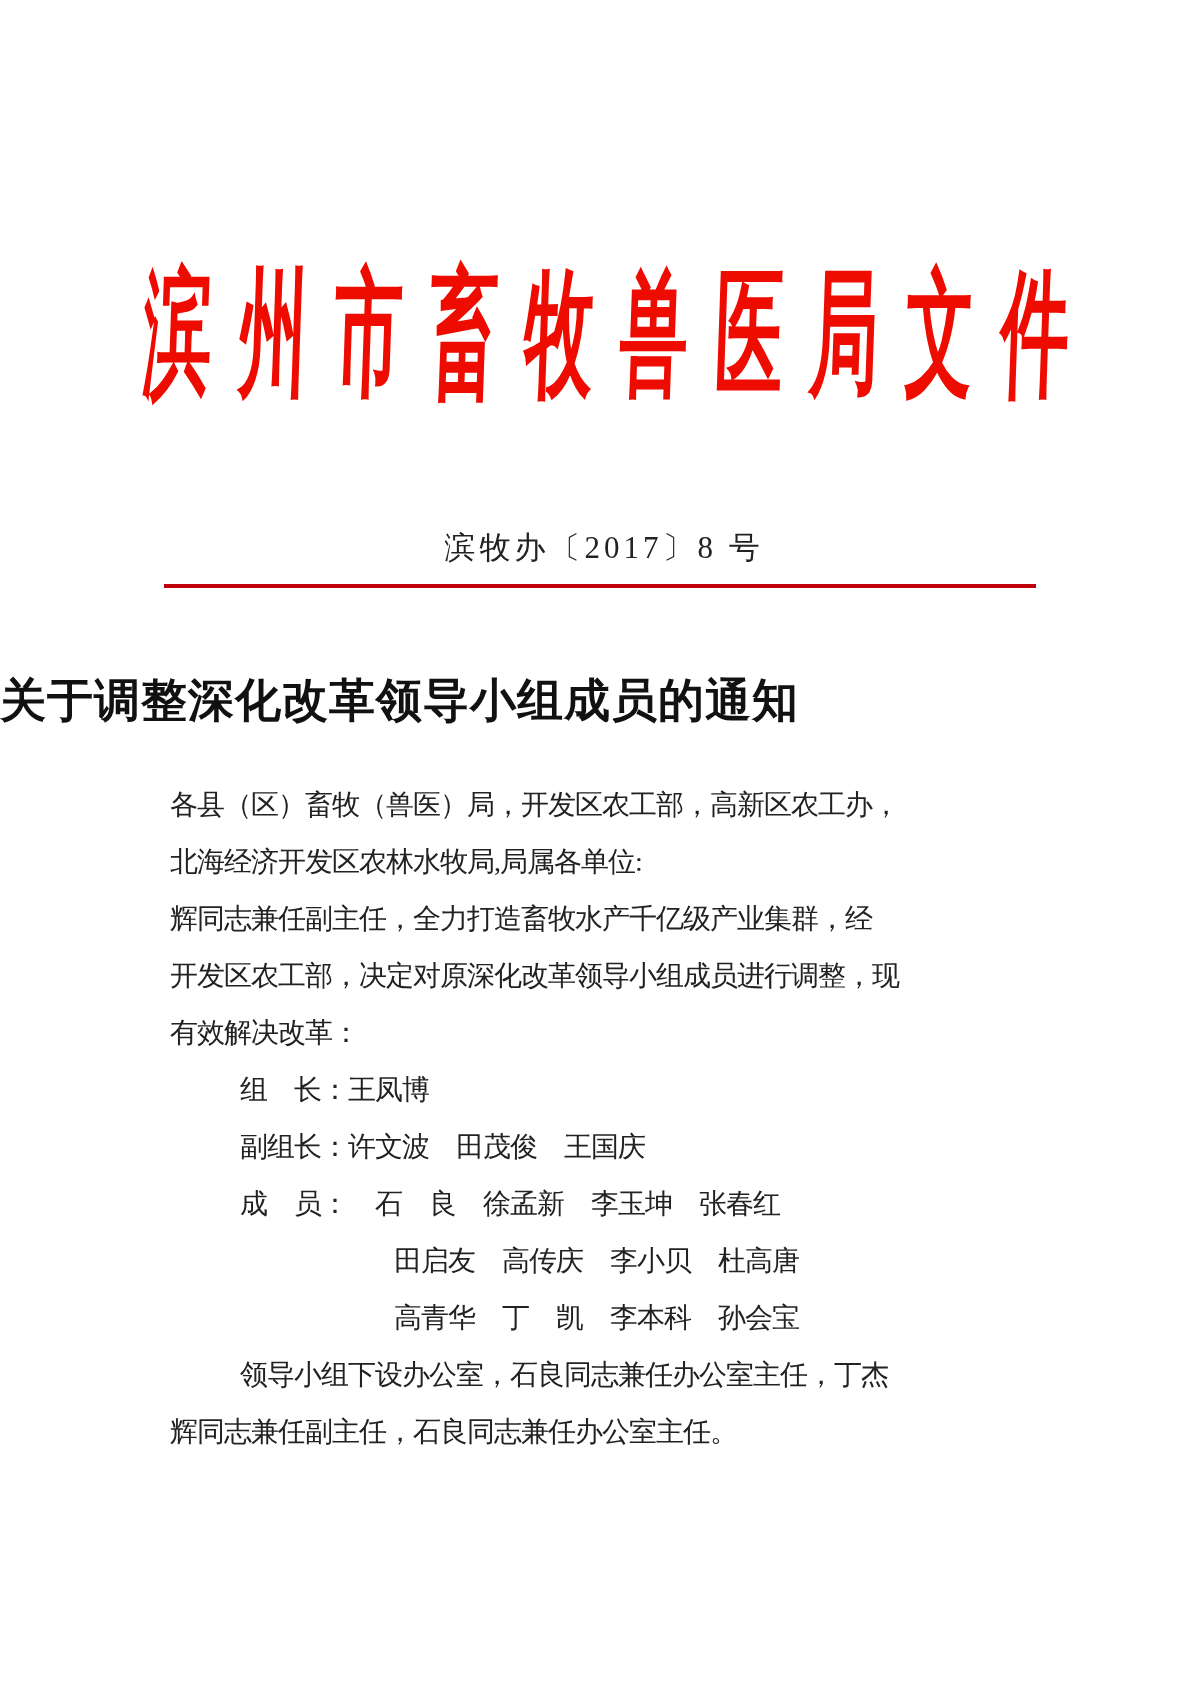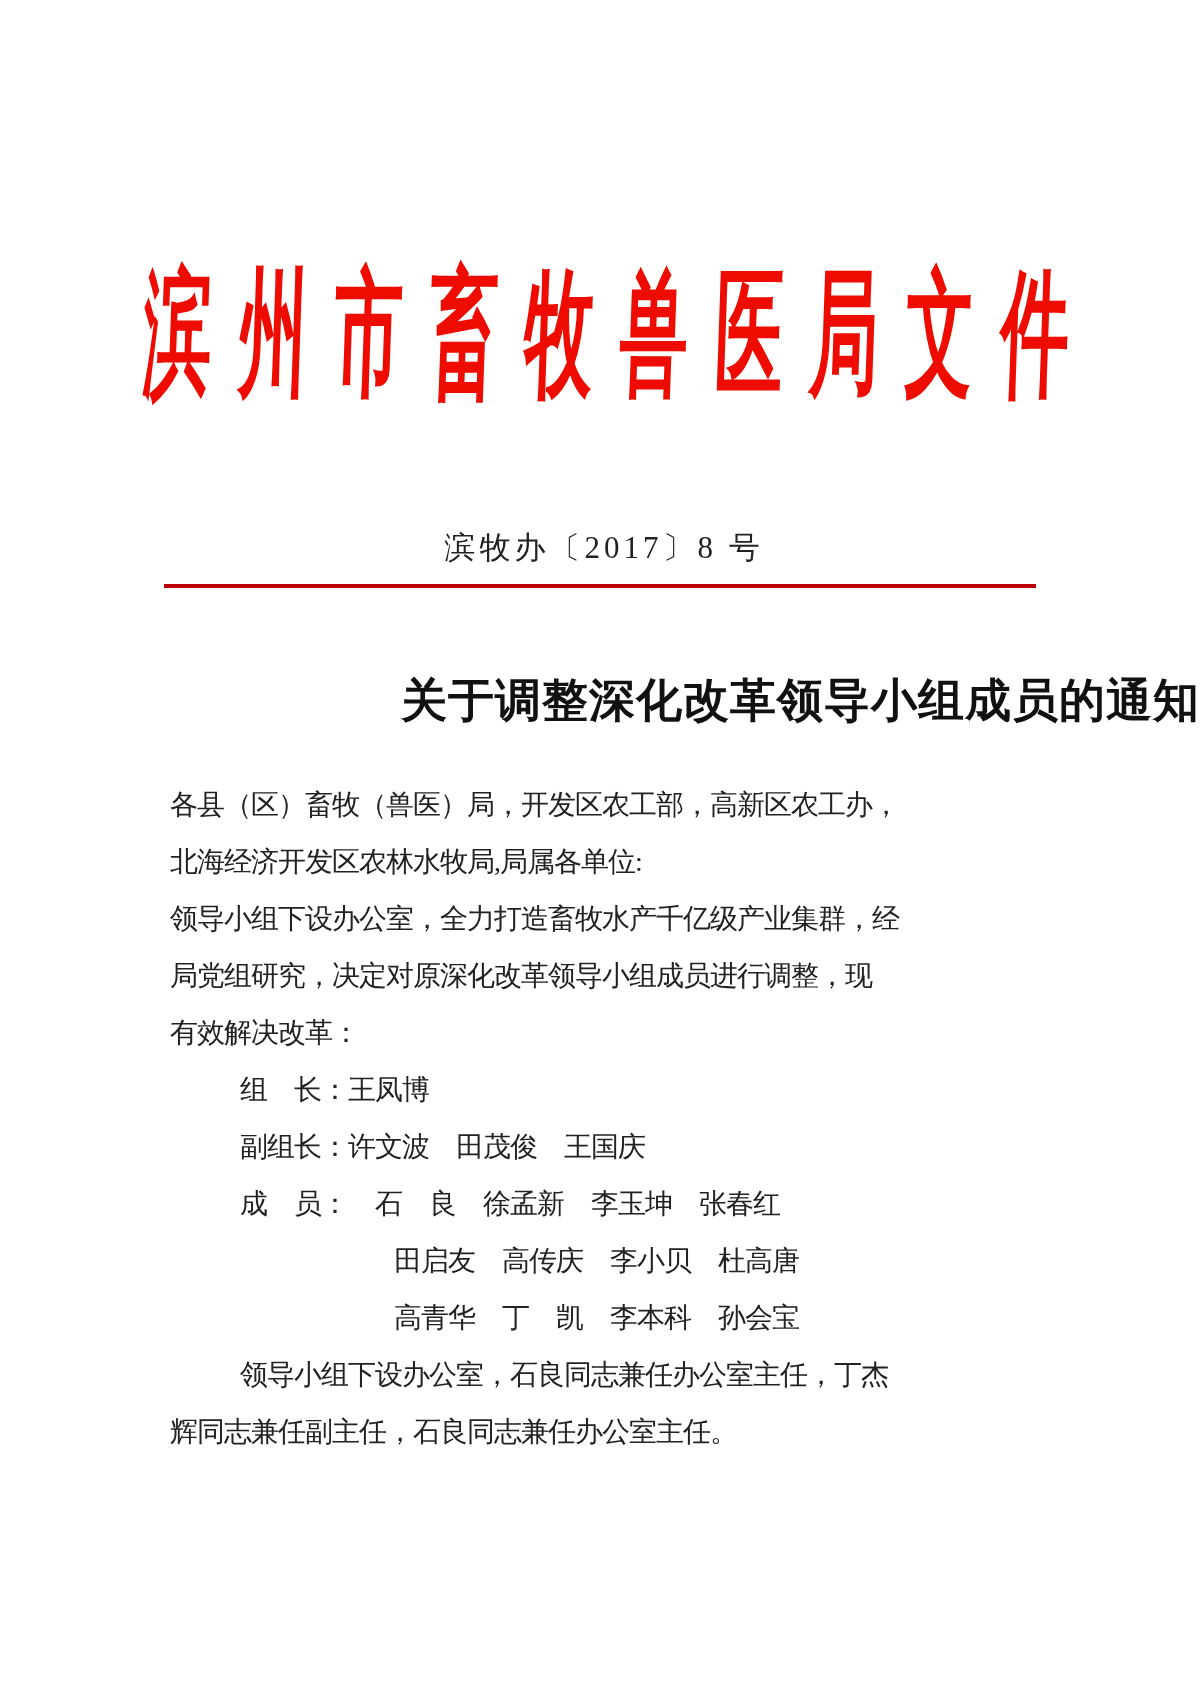--- a/index.html
+++ b/index.html
@@ -55,7 +55,7 @@
   
   .notice-title {
     margin-top: 86px;
-    text-align: right;
+    text-align: left;
     font-size: 46px;
     line-height: 54px;
     font-weight: 700;

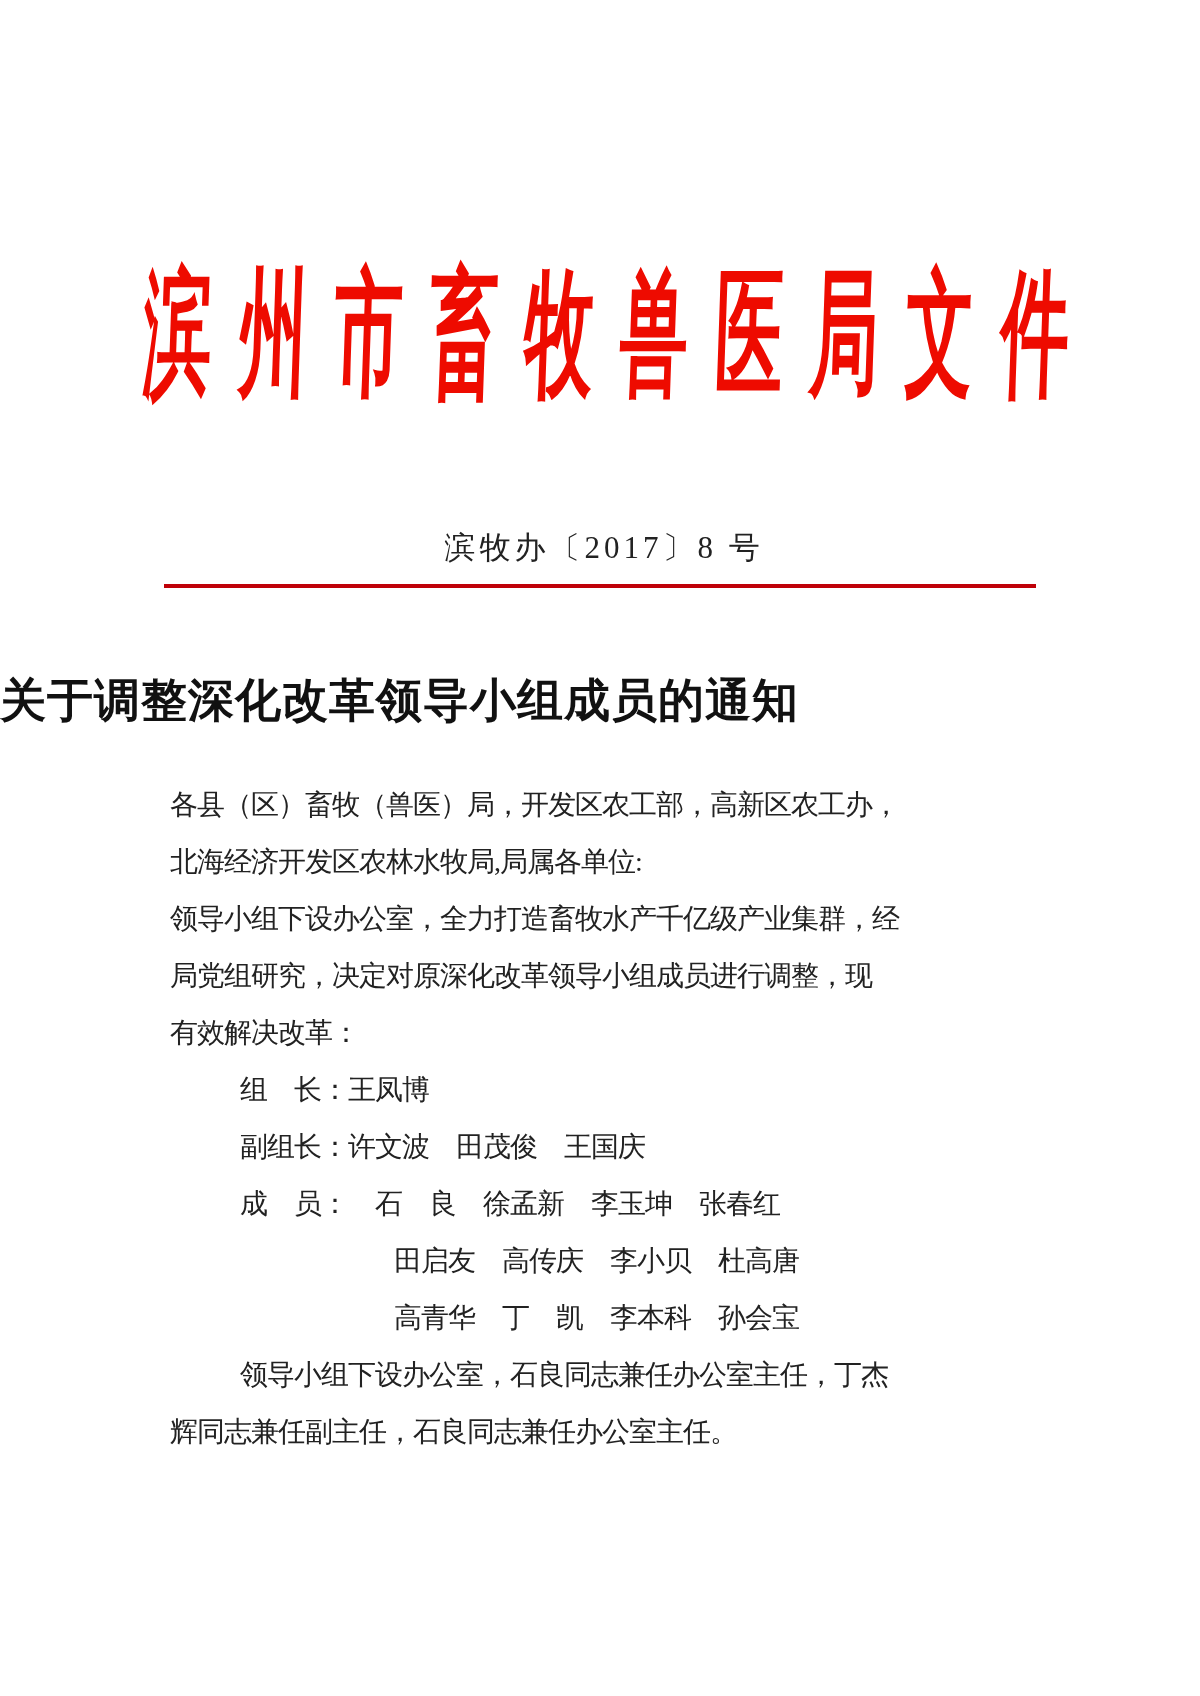--- a/index.html
+++ b/index.html
@@ -95,7 +95,7 @@
   <div class="doc-body">
     <div class="body-line">各县（区）畜牧（兽医）局，开发区农工部，高新区农工办，</div>
     <div class="body-line">北海经济开发区农林水牧局,局属各单位:</div>
-    <div class="body-line">领导小组下设办公室，全力打造畜牧水产千亿级产业集群，经</div>
+    <div class="body-line">辉同志兼任副主任，全力打造畜牧水产千亿级产业集群，经</div>
     <div class="body-line">局党组研究，决定对原深化改革领导小组成员进行调整，现</div>
     <div class="body-line">有效解决改革：</div>
     <div class="body-line ind-2">组　长：王凤博</div>

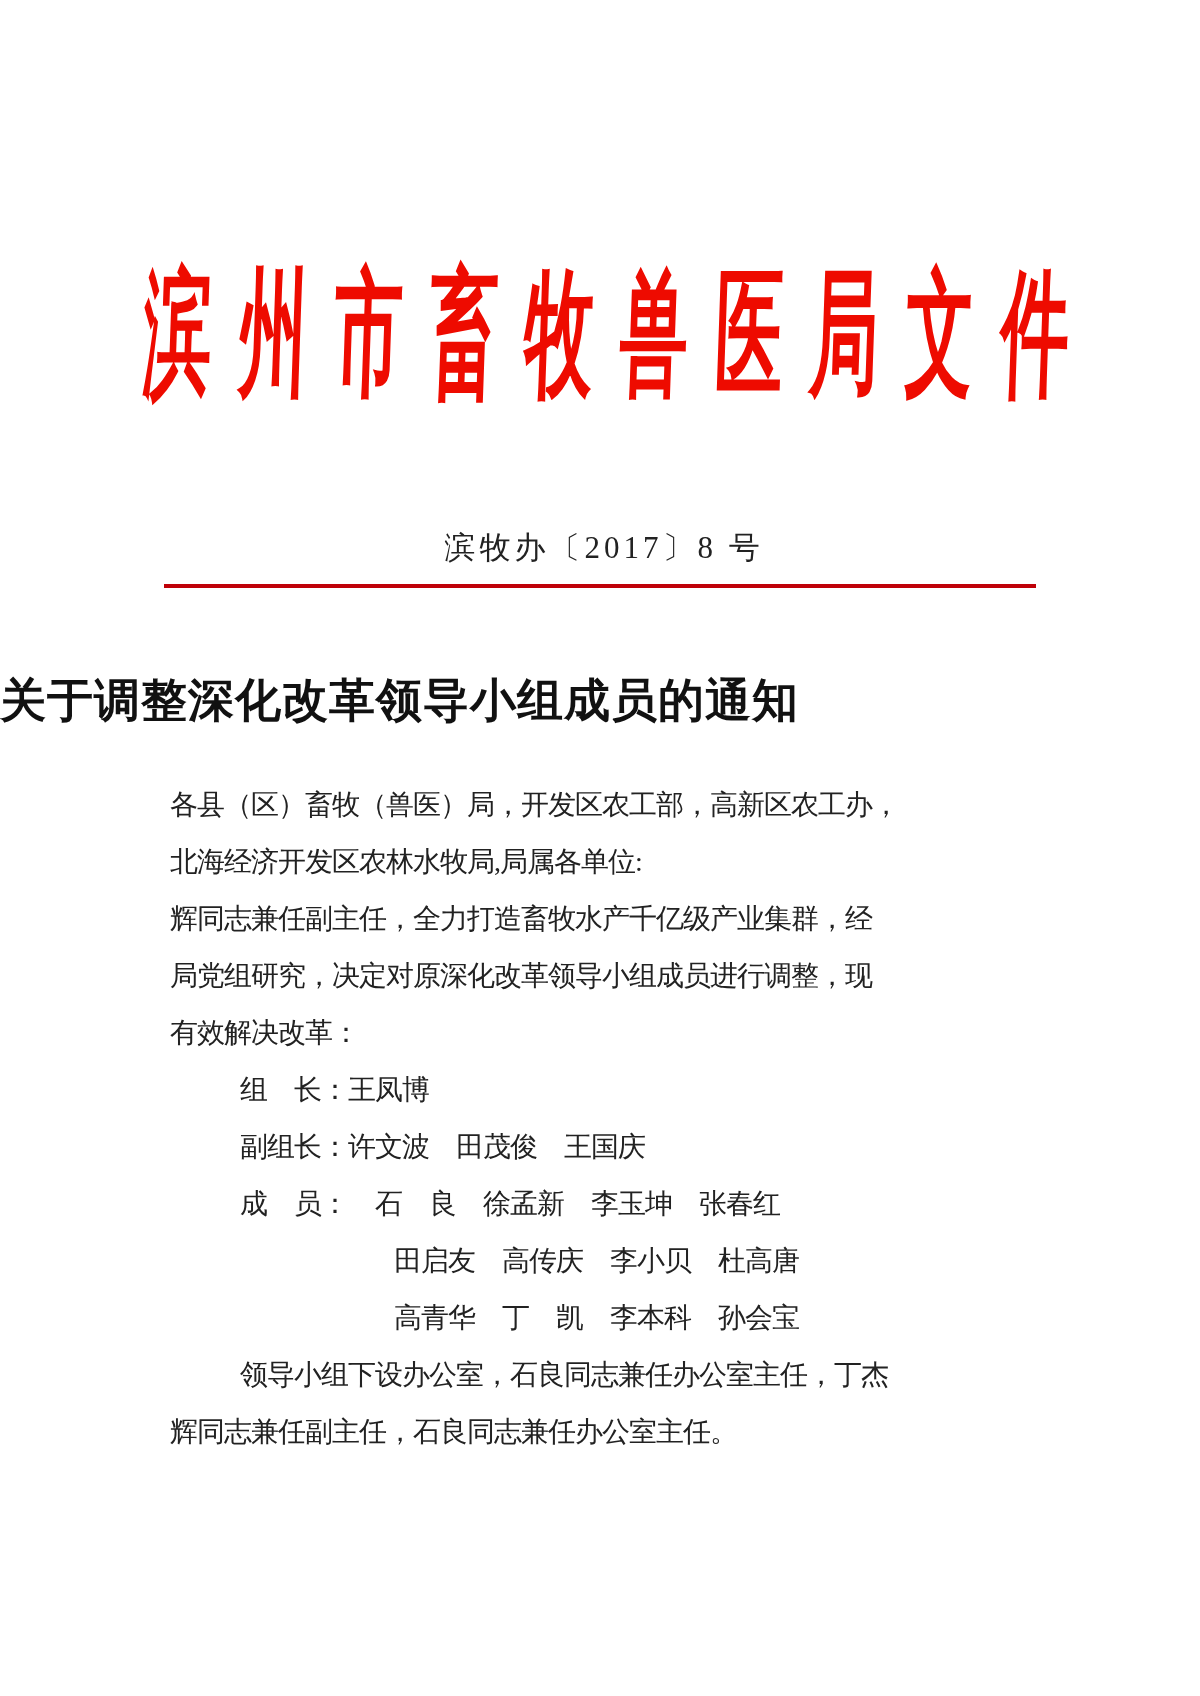--- a/index.html
+++ b/index.html
@@ -96,7 +96,7 @@
     <div class="body-line">各县（区）畜牧（兽医）局，开发区农工部，高新区农工办，</div>
     <div class="body-line">北海经济开发区农林水牧局,局属各单位:</div>
     <div class="body-line">辉同志兼任副主任，全力打造畜牧水产千亿级产业集群，经</div>
-    <div class="body-line">局党组研究，决定对原深化改革领导小组成员进行调整，现</div>
+    <div class="body-line">开发区农工部，决定对原深化改革领导小组成员进行调整，现</div>
     <div class="body-line">有效解决改革：</div>
     <div class="body-line ind-2">组　长：王凤博</div>
     <div class="body-line ind-2">副组长：许文波　田茂俊　王国庆</div>

